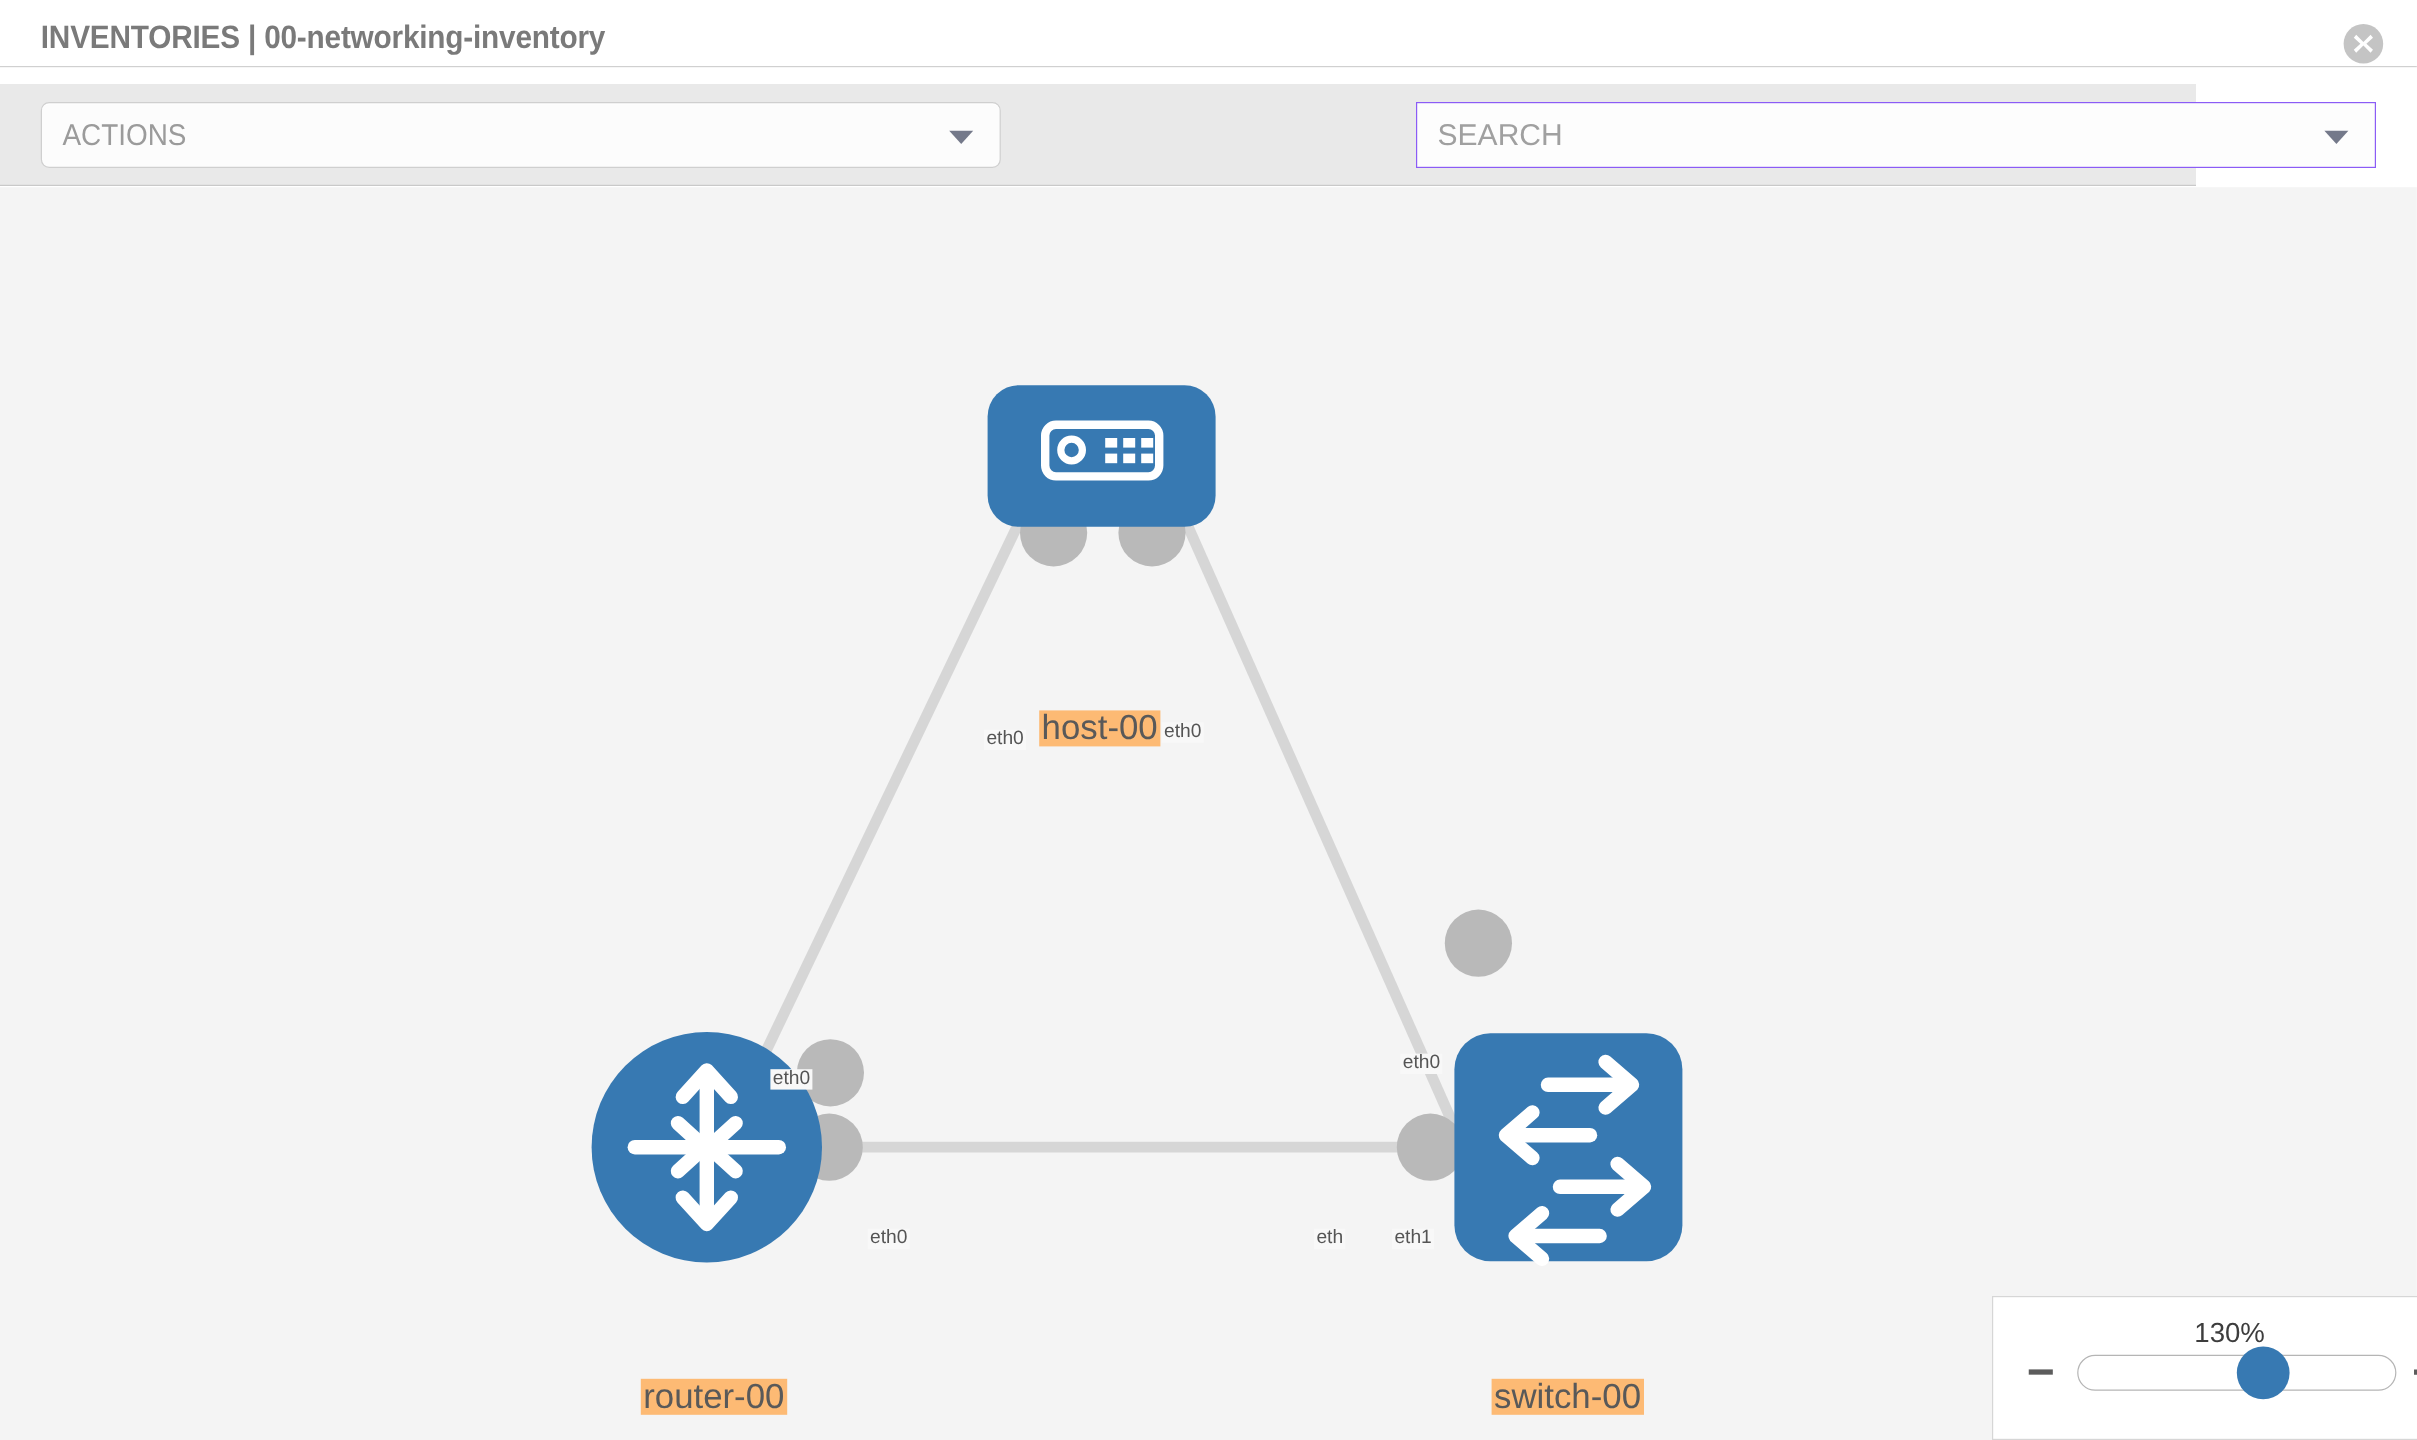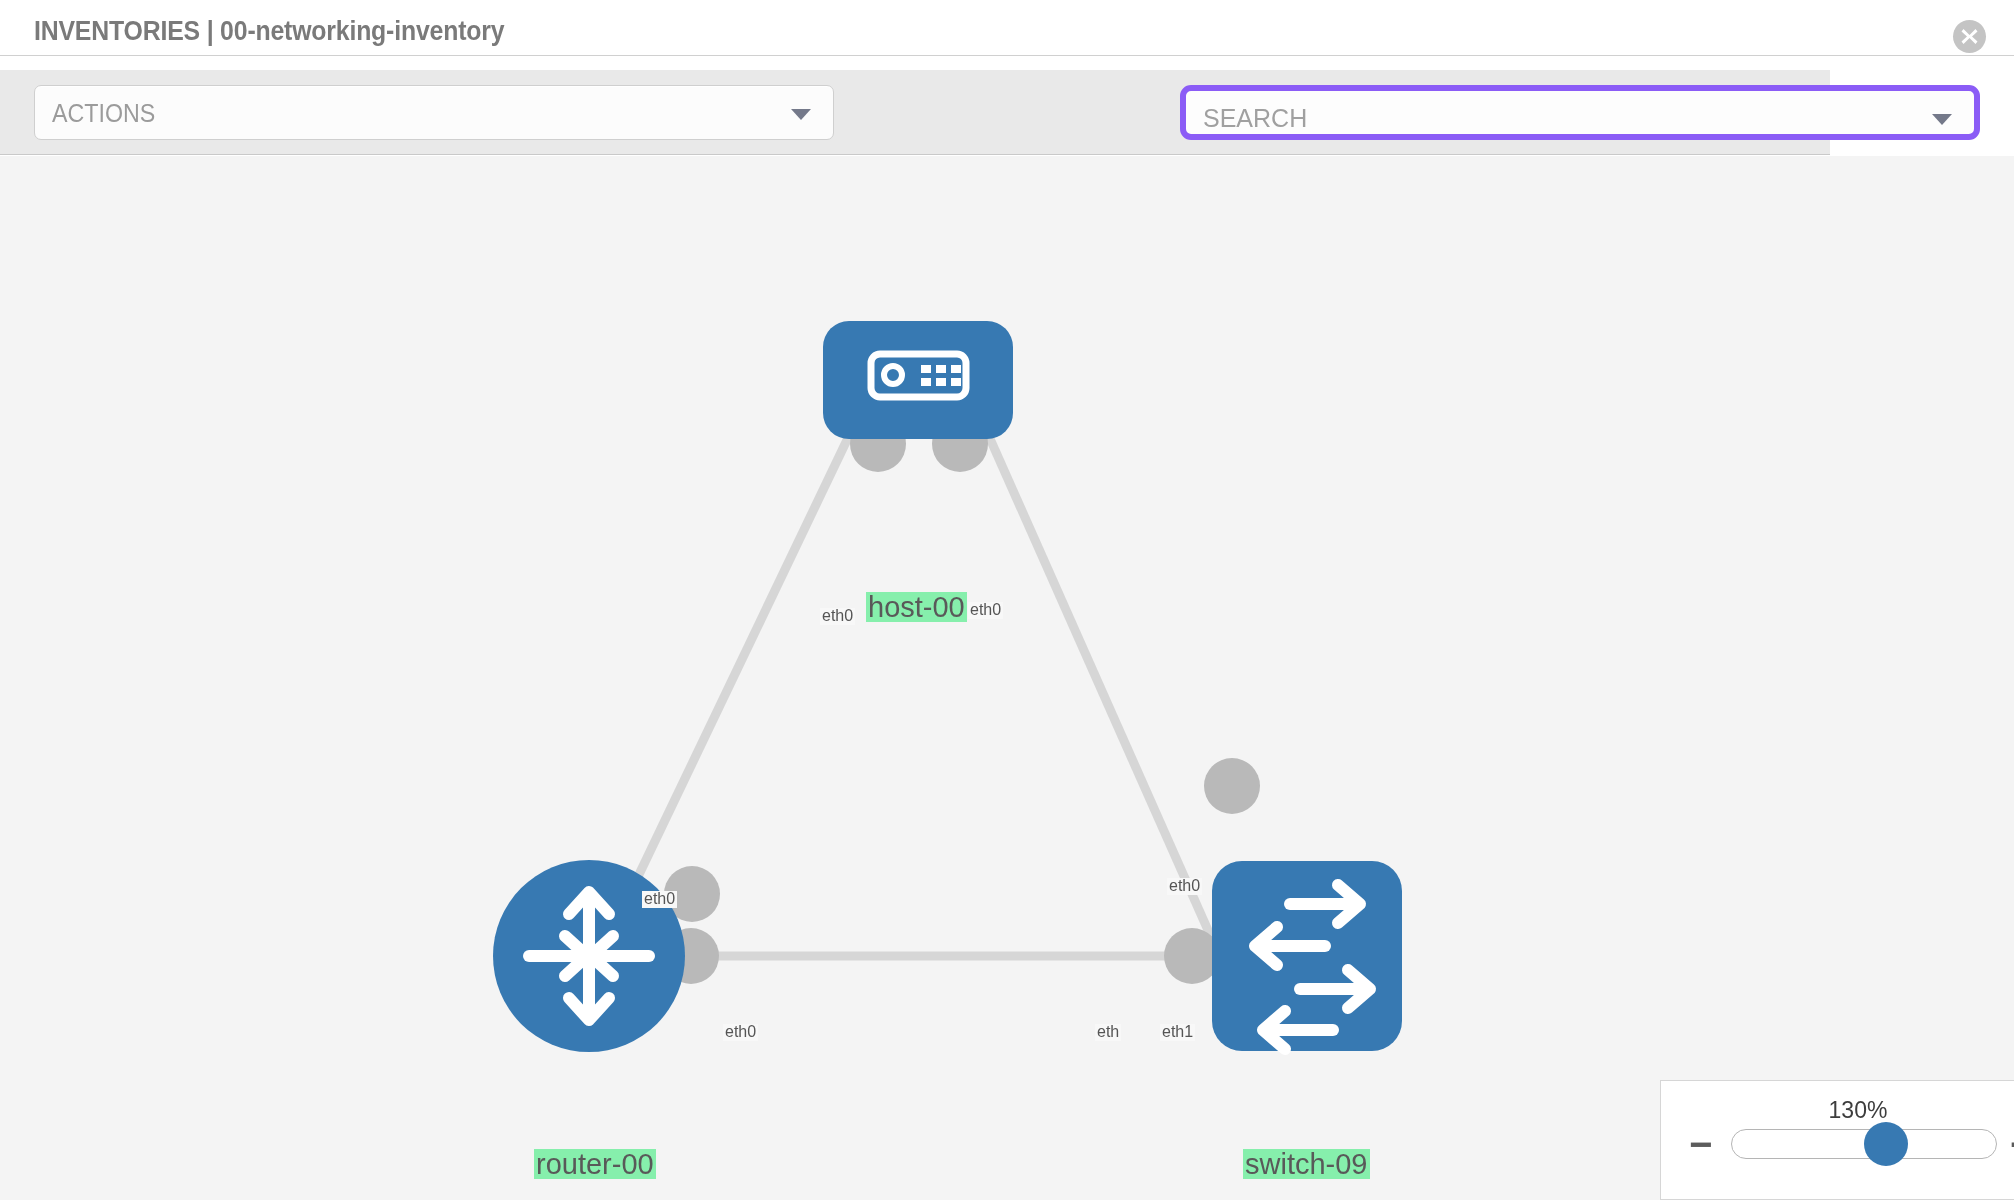--- a/index.html
+++ b/index.html
@@ -80,8 +80,8 @@
     position: absolute; left: 1180px; top: 15px;
     width: 800px; height: 55px;
     background: #fdfdfd;
-    border: 6px solid #8b5cf6;
-    border-radius: 11px;
+    border: 1px solid #8b5cf6;
+    border-radius: 0;
     cursor: text;
   }
   .search-label {

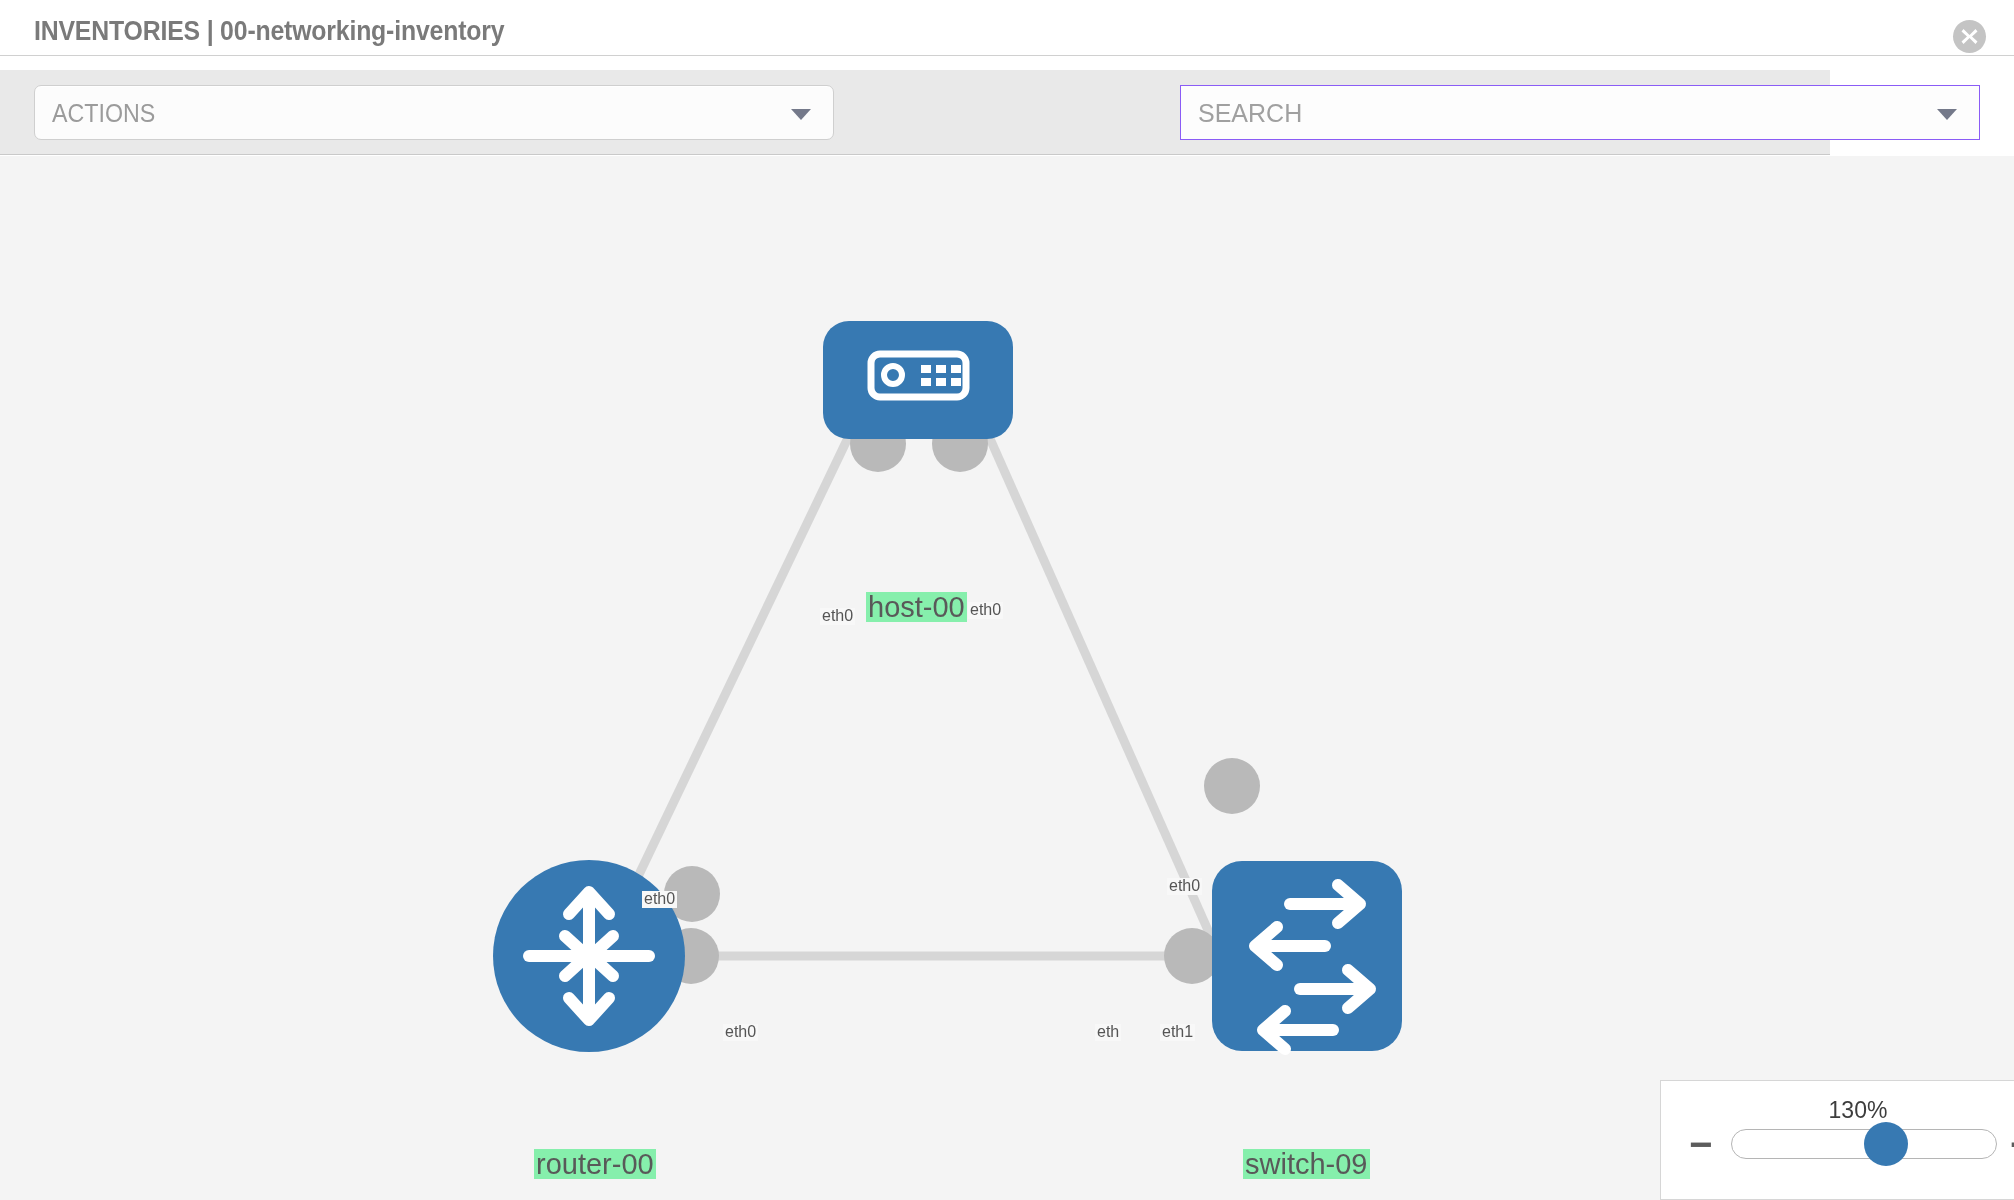--- a/index.html
+++ b/index.html
@@ -113,7 +113,7 @@
   
   .nlabel {
     position: absolute;
-    background: #86efac;
+    background: #fdba74;
     color: #595959;
     font-size: 29px;
     white-space: nowrap;

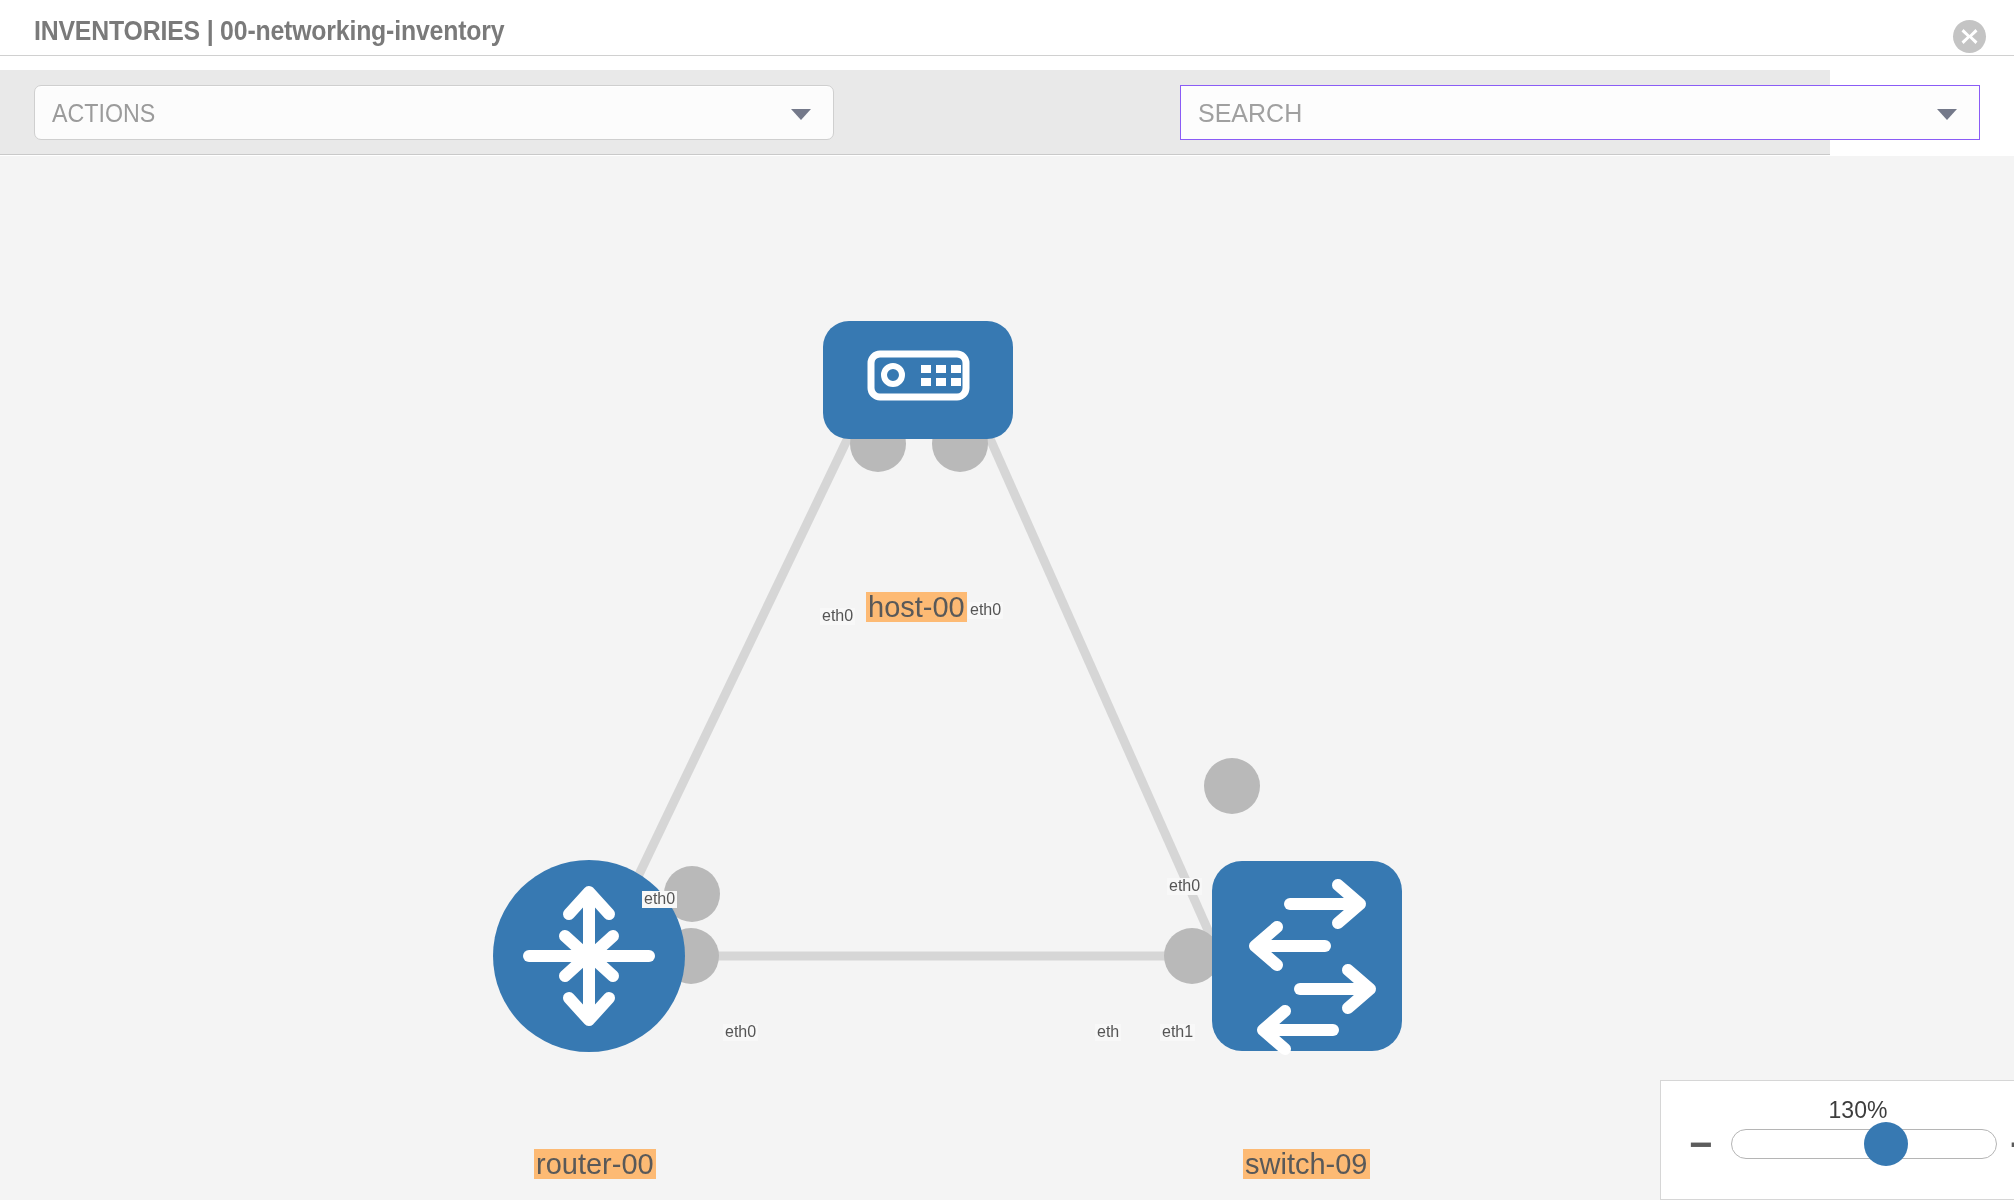--- a/index.html
+++ b/index.html
@@ -285,7 +285,7 @@
 
   <div class="nlabel" style="left:866px; top:436px;">host-00</div>
   <div class="nlabel" style="left:534px; top:993px;">router-00</div>
-  <div class="nlabel" style="left:1243px; top:993px;">switch-09</div>
+  <div class="nlabel" style="left:1243px; top:993px;">switch-00</div>
 
   <div class="iflabel" style="left:820px; top:452px;">eth0</div>
   <div class="iflabel" style="left:968px; top:446px;">eth0</div>

